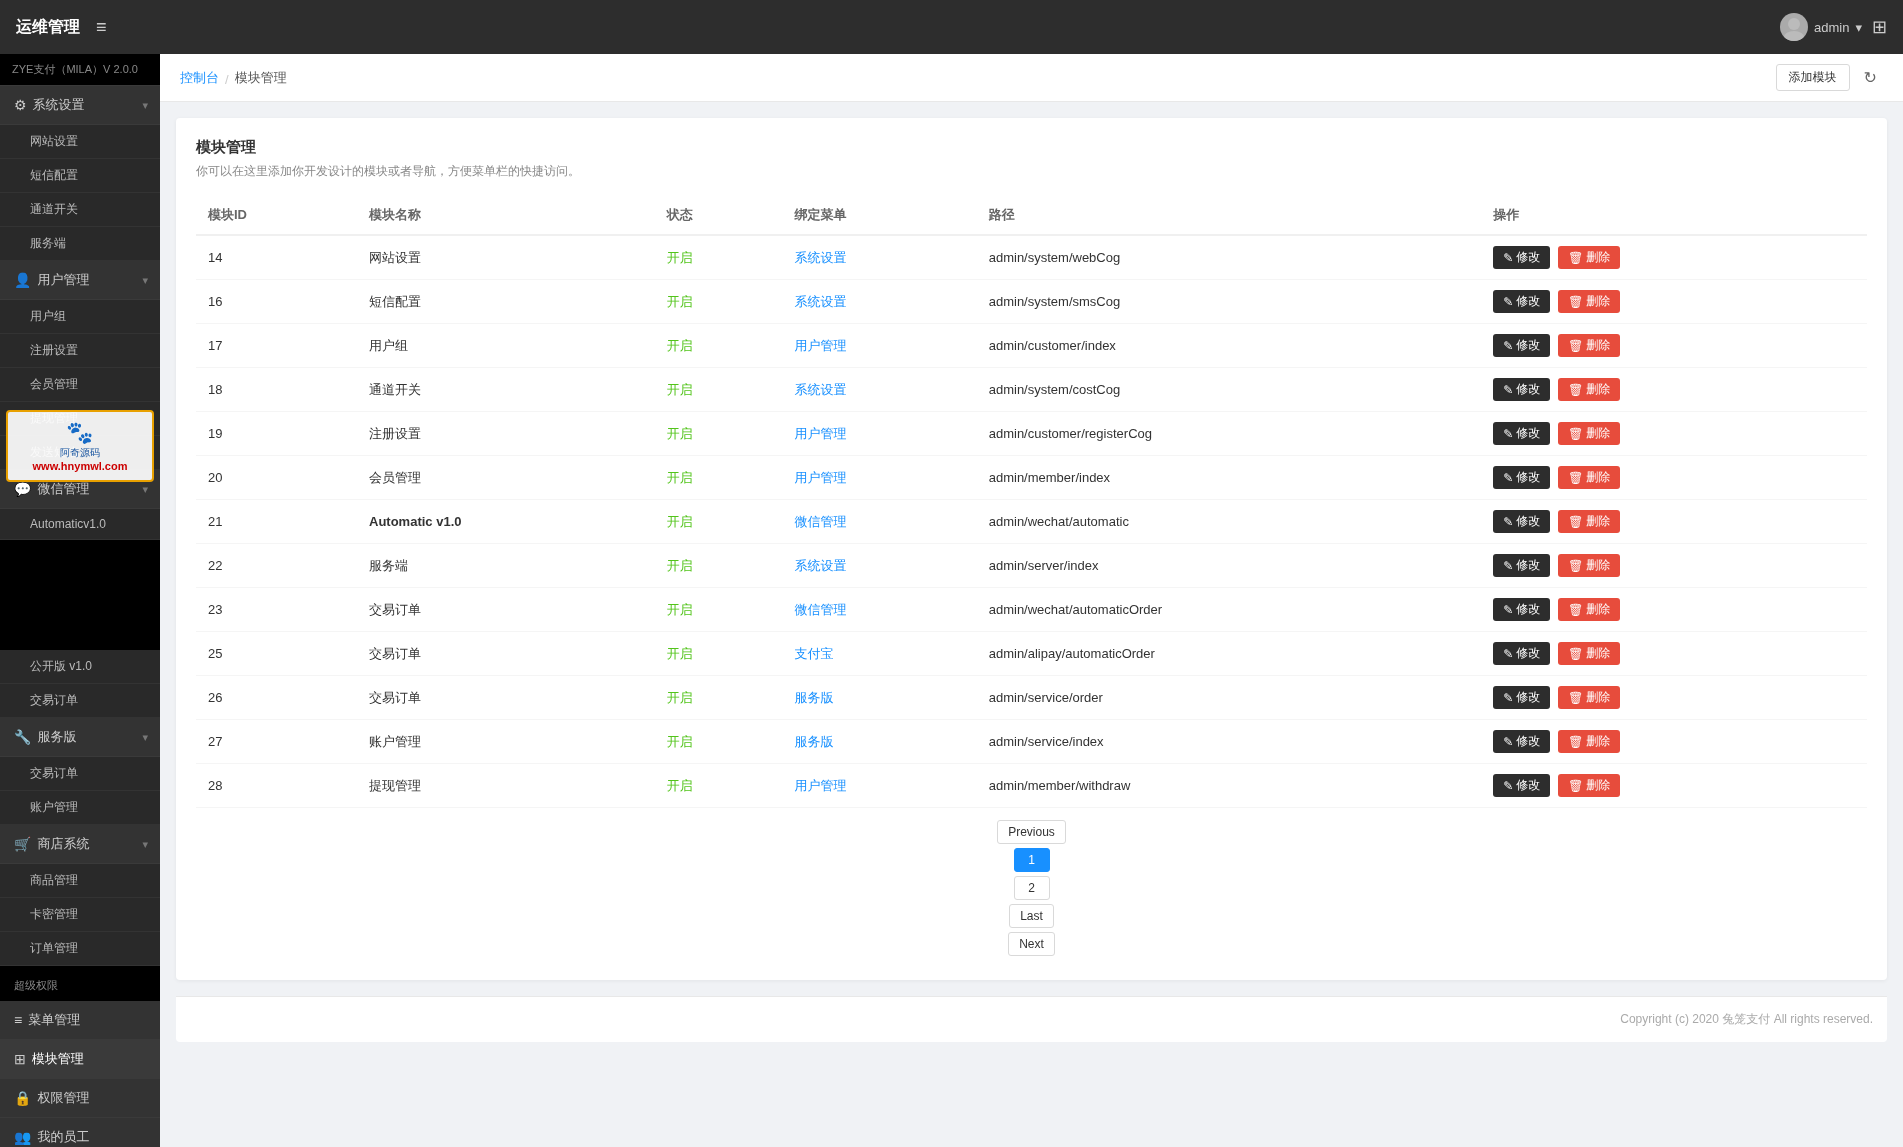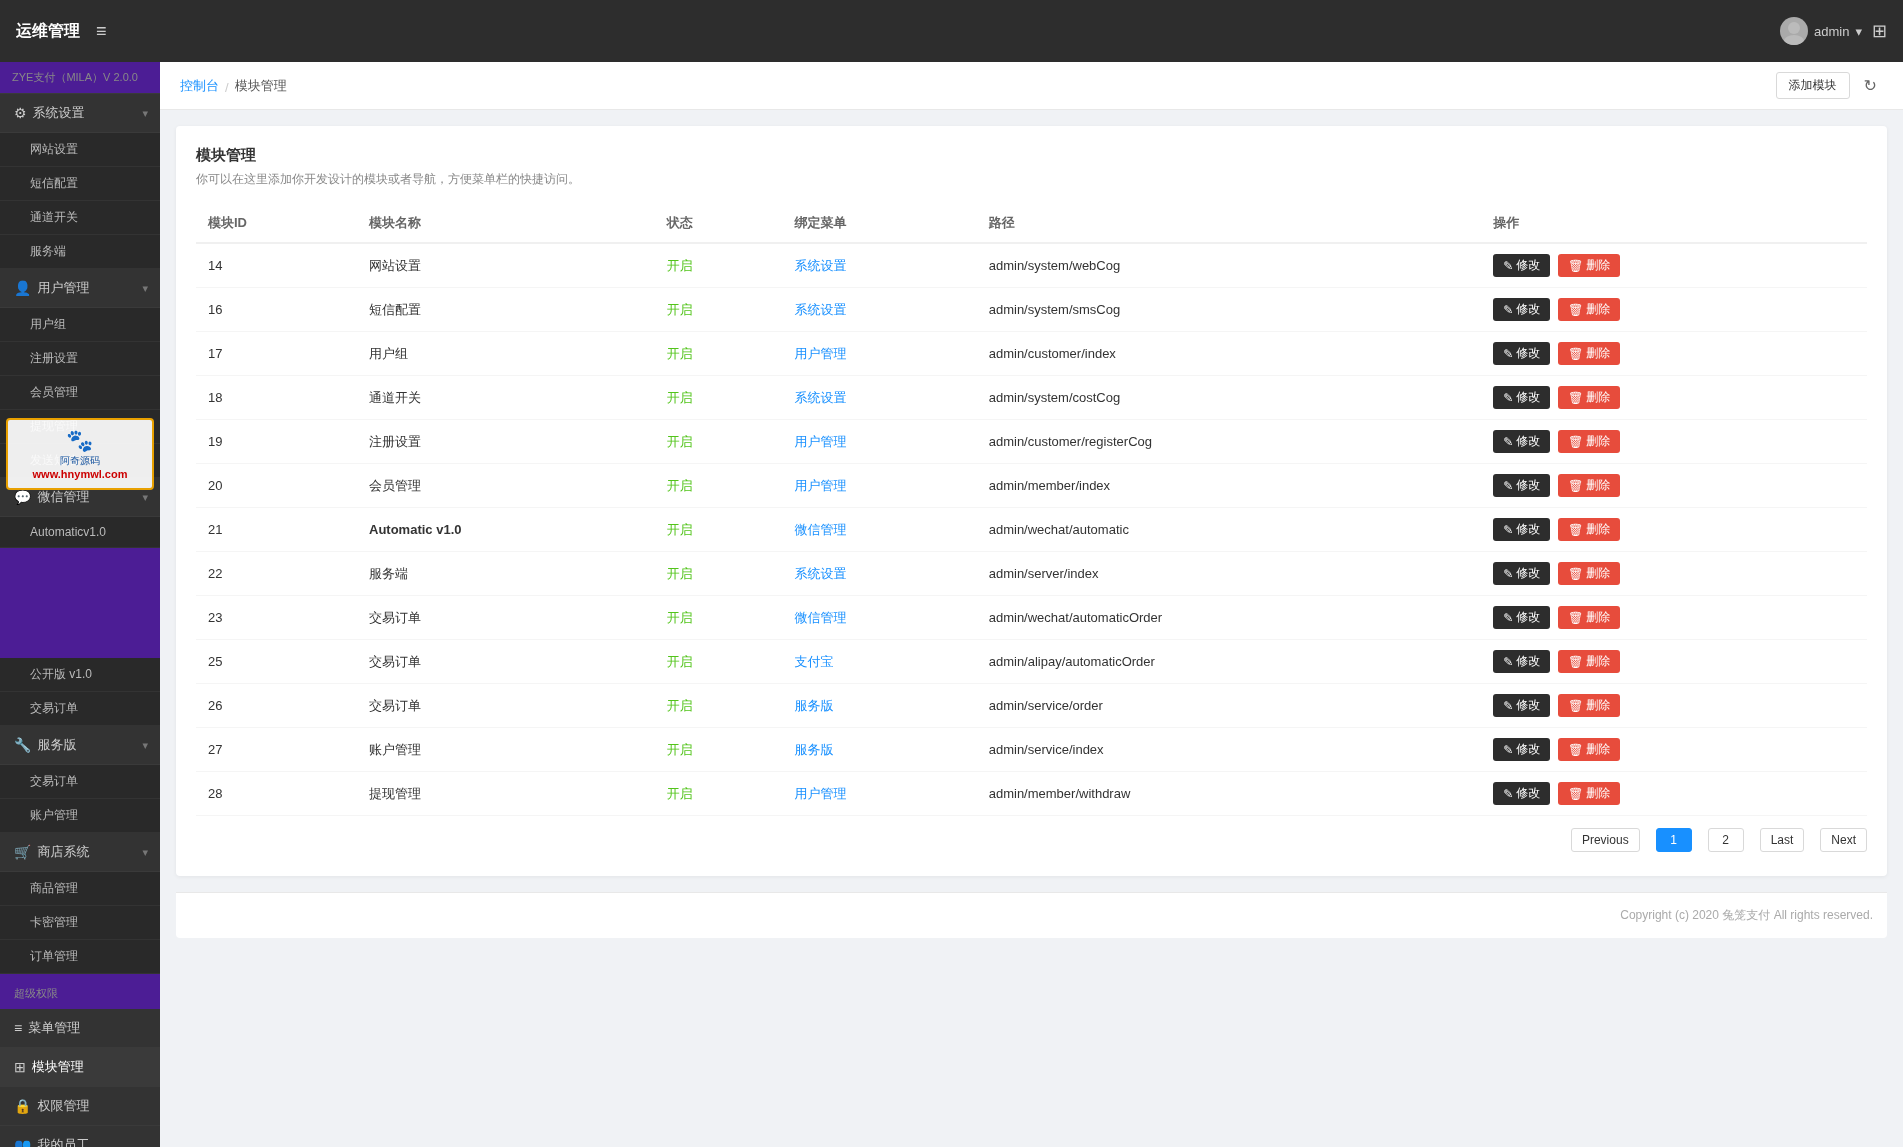--- a/index.html
+++ b/index.html
@@ -9,7 +9,7 @@
     .top-header {
       background: #2d2d2d;
       color: #fff;
-      height: 62px;
+      height: 54px;
       display: flex;
       justify-content: space-between;
       padding: 0 16px;

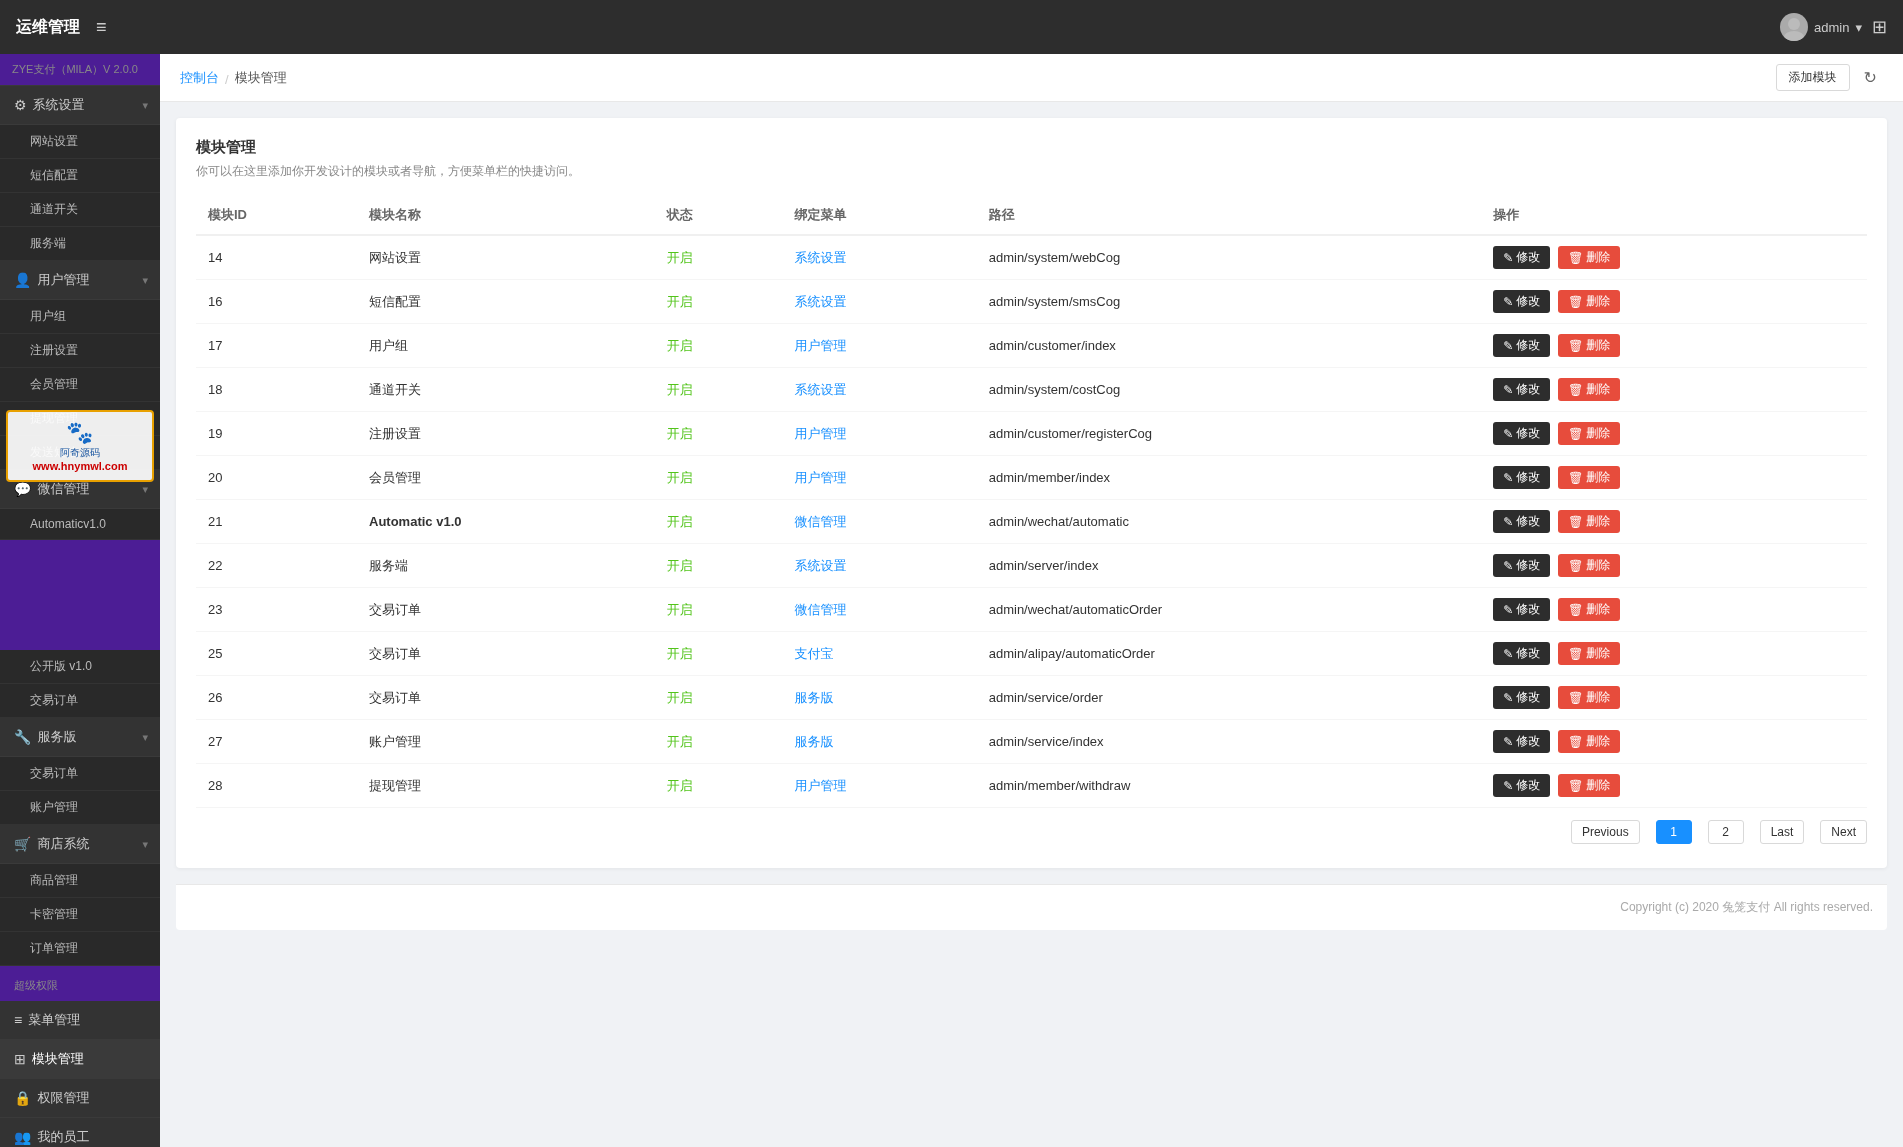--- a/index.html
+++ b/index.html
@@ -30,7 +30,7 @@
     
     .sidebar {
       width: 160px;
-      background: #4c1d95;
+      background: #000000;
       color: #ccc;
       overflow-y: auto;
       flex-shrink: 0;

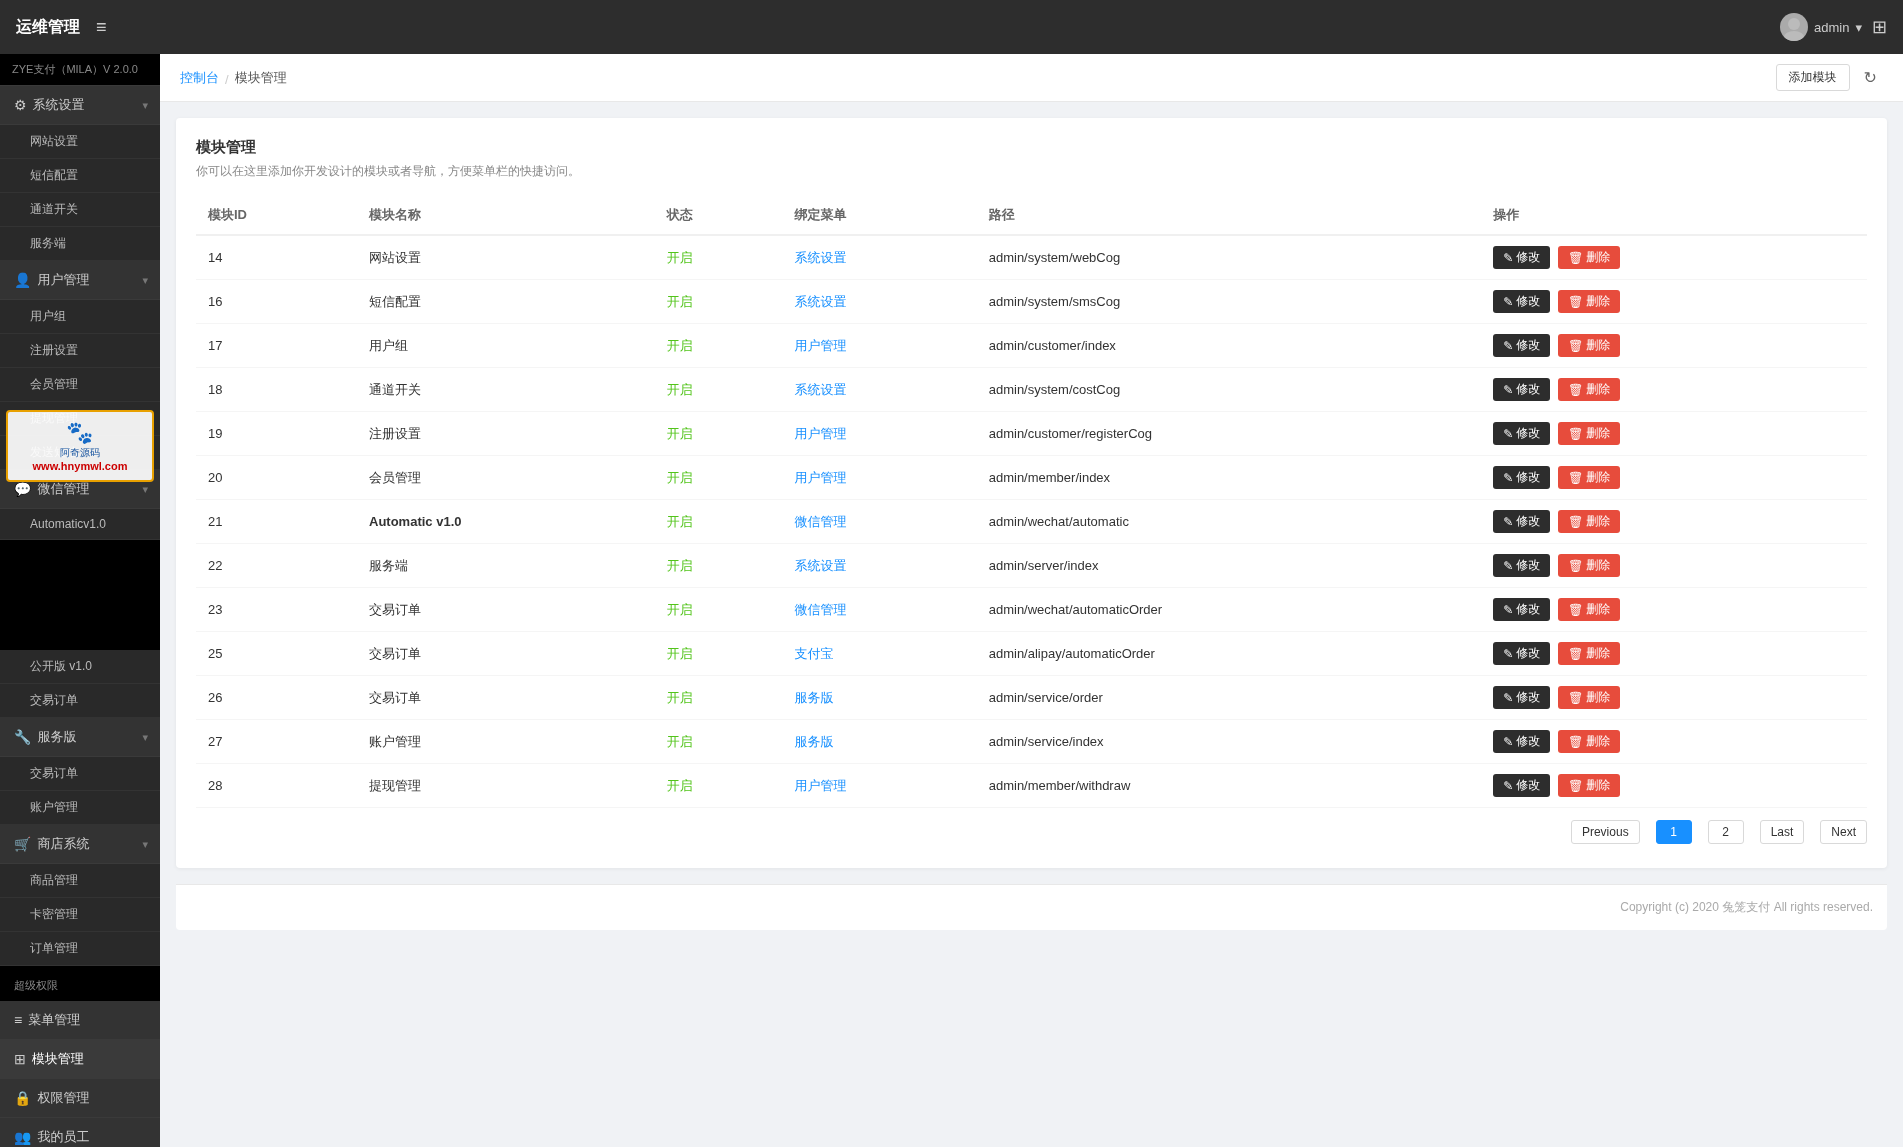--- a/index.html
+++ b/index.html
@@ -165,10 +165,11 @@
     
     .pagination-bar {
       display: flex;
-      justify-content: flex-end;
+      justify-content: flex-start;
       align-items: center;
       padding: 12px 0 4px 0;
-      gap: 16px;
+      gap: 4px;
+      flex-direction: column;
     }
     .page-btn {
       border: 1px solid #d9d9d9;

